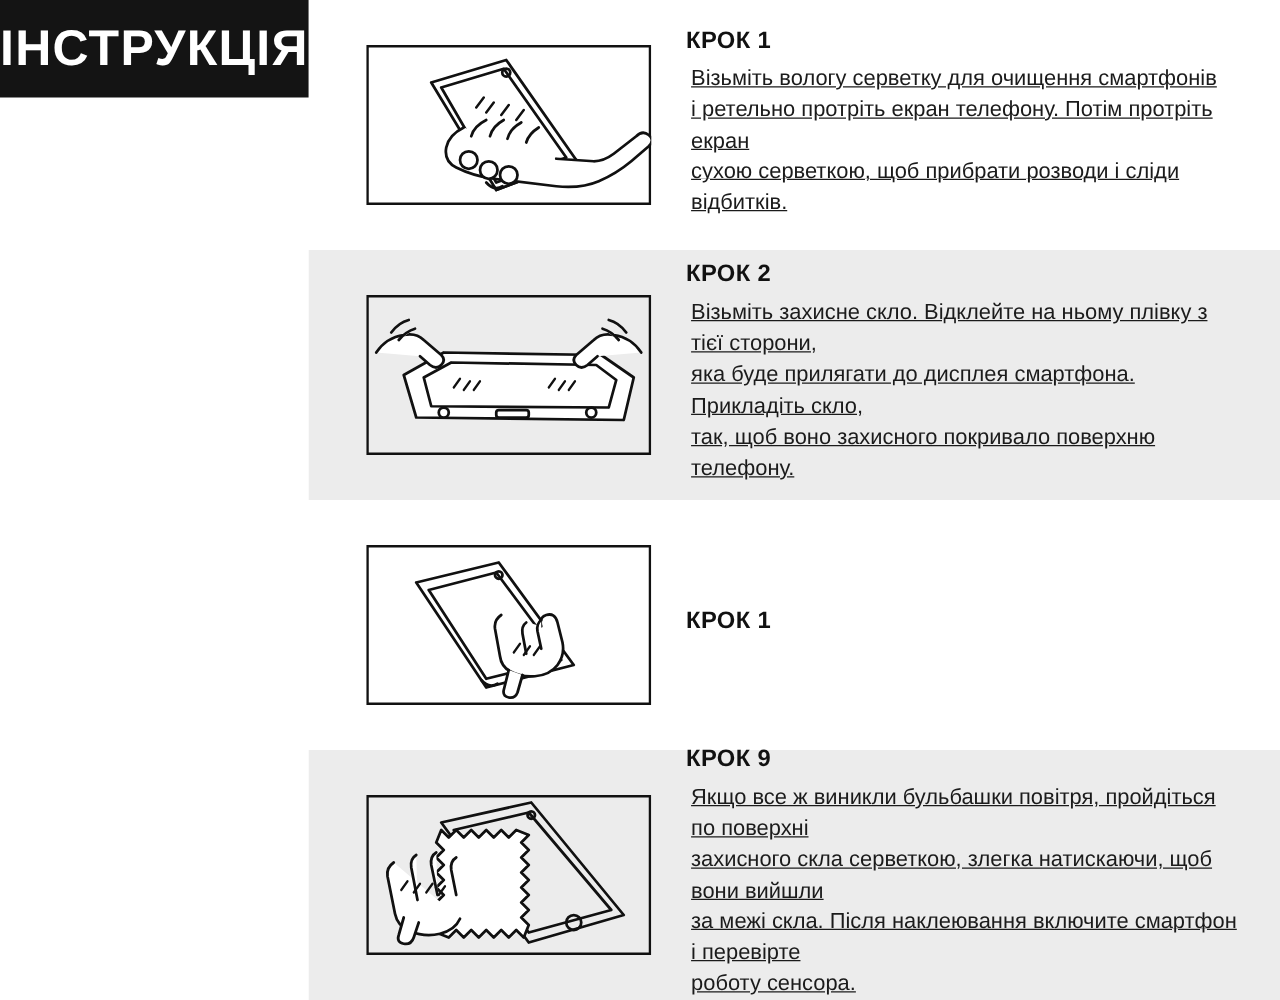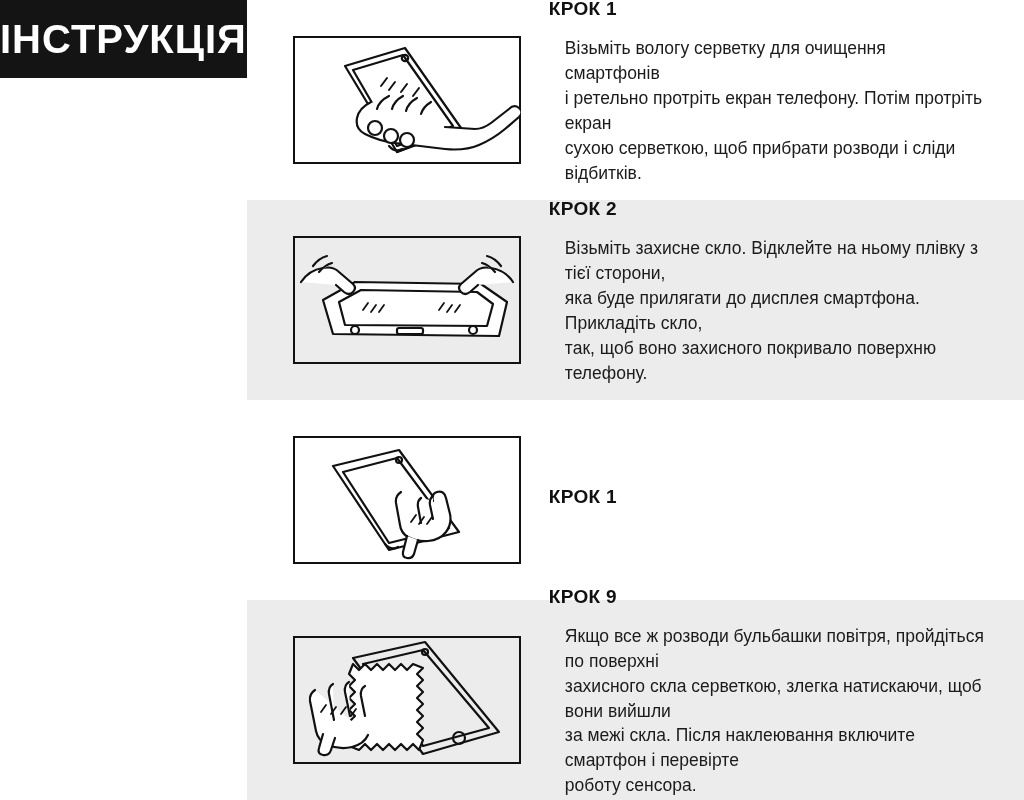--- a/index.html
+++ b/index.html
@@ -83,8 +83,9 @@
     font-size: 17.5px;
     line-height: 1.42;
     color: #1b1b1b;
-    margin: 16px;
+    margin: 4px;
     white-space: pre-line;
+    text-decoration: underline;
   }
 </style>
 </head>

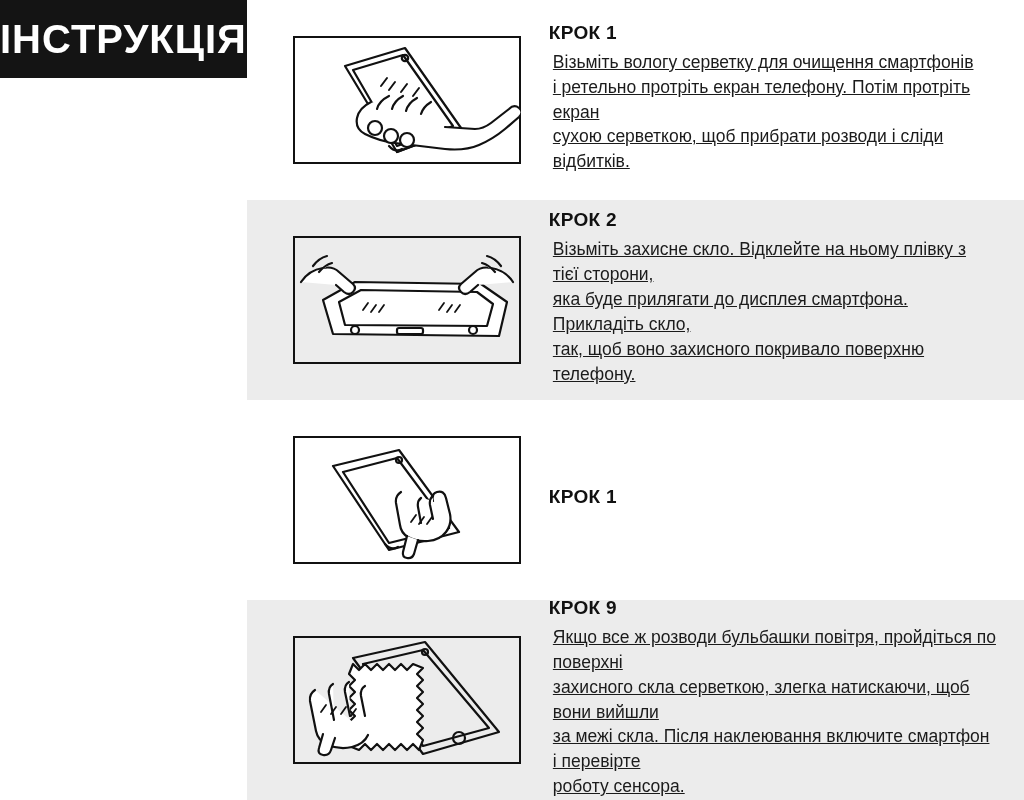--- a/index.html
+++ b/index.html
@@ -224,7 +224,7 @@
       </div>
       <div class="text-col">
         <h3 class="step-title">КРОК 9</h3>
-        <p class="step-body">Якщо все ж розводи бульбашки повітря, пройдіться по поверхні
+        <p class="step-body">Якщо все ж виникли бульбашки повітря, пройдіться по поверхні
 захисного скла серветкою, злегка натискаючи, щоб вони вийшли
 за межі скла. Після наклеювання включите смартфон і перевірте
 роботу сенсора.</p>

